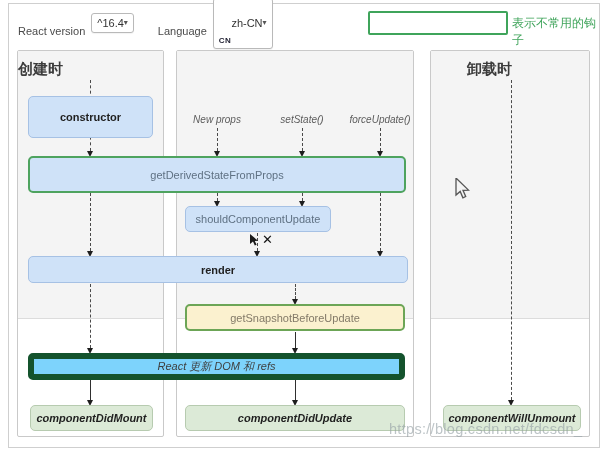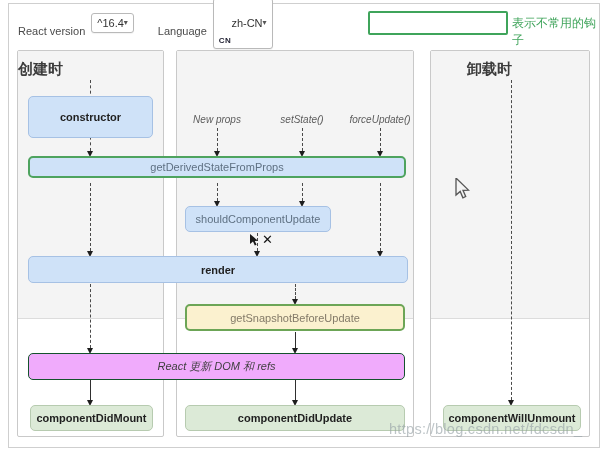--- a/index.html
+++ b/index.html
@@ -125,7 +125,7 @@
 <div class="varrow" style="left:511px;top:80px;height:320px;"></div>
 
 <div class="box blue bold" style="left:28px;top:96px;width:125px;height:42px;">constructor</div>
-<div class="box blue-green muted" style="left:28px;top:156px;width:378px;height:22px;">getDerivedStateFromProps</div>
+<div class="box blue-green muted" style="left:28px;top:156px;width:378px;height:37px;">getDerivedStateFromProps</div>
 <div class="box blue muted" style="left:185px;top:206px;width:146px;height:26px;">shouldComponentUpdate</div>
 <div class="box blue bold" style="left:28px;top:256px;width:380px;height:27px;">render</div>
 <div class="box yellow-green muted-warm" style="left:185px;top:304px;width:220px;height:27px;">getSnapshotBeforeUpdate</div>

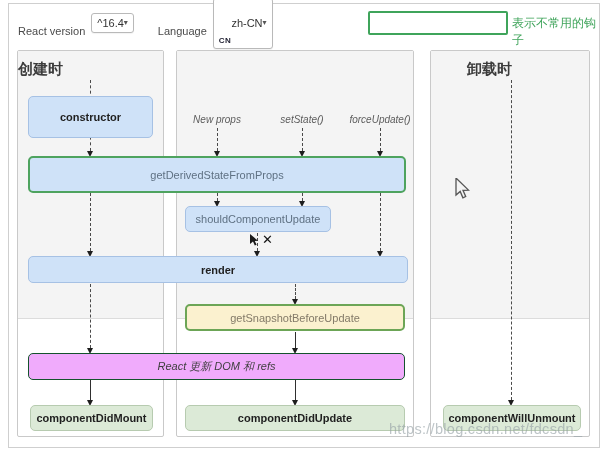--- a/index.html
+++ b/index.html
@@ -41,7 +41,7 @@
     justify-content:center;font-size:11px;border-radius:5px;z-index:3;cursor:pointer;}
   .blue{background:#cfe2f8;border:1px solid #a6c1e4;}
   .blue-green{background:#cfe2f8;border:2px solid #4ea35f;}
-  .yellow{background:#f0abfc;border:1px solid #14532d;}
+  .yellow{background:#7dd3fc;border:6px solid #14532d;}
   .yellow-green{background:#fbf1cf;border:2px solid #6ca556;}
   .green{background:#dcead7;border:1px solid #b7cbb0;}
   .bold{font-weight:bold;color:#1f1f1f;}

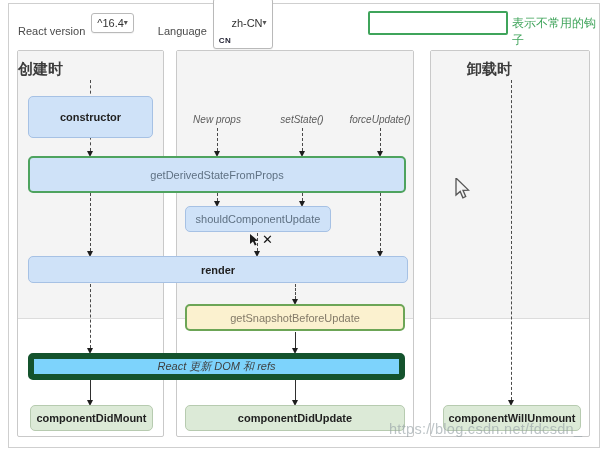--- a/index.html
+++ b/index.html
@@ -43,7 +43,7 @@
   .blue-green{background:#cfe2f8;border:2px solid #4ea35f;}
   .yellow{background:#7dd3fc;border:6px solid #14532d;}
   .yellow-green{background:#fbf1cf;border:2px solid #6ca556;}
-  .green{background:#dcead7;border:1px solid #b7cbb0;}
+  .green{background:#dcead7;border:1px solid #b7cbb0;font-style:italic;}
   .bold{font-weight:bold;color:#1f1f1f;}
   .muted{color:#5f7183;}
   .muted-warm{color:#837a68;}

